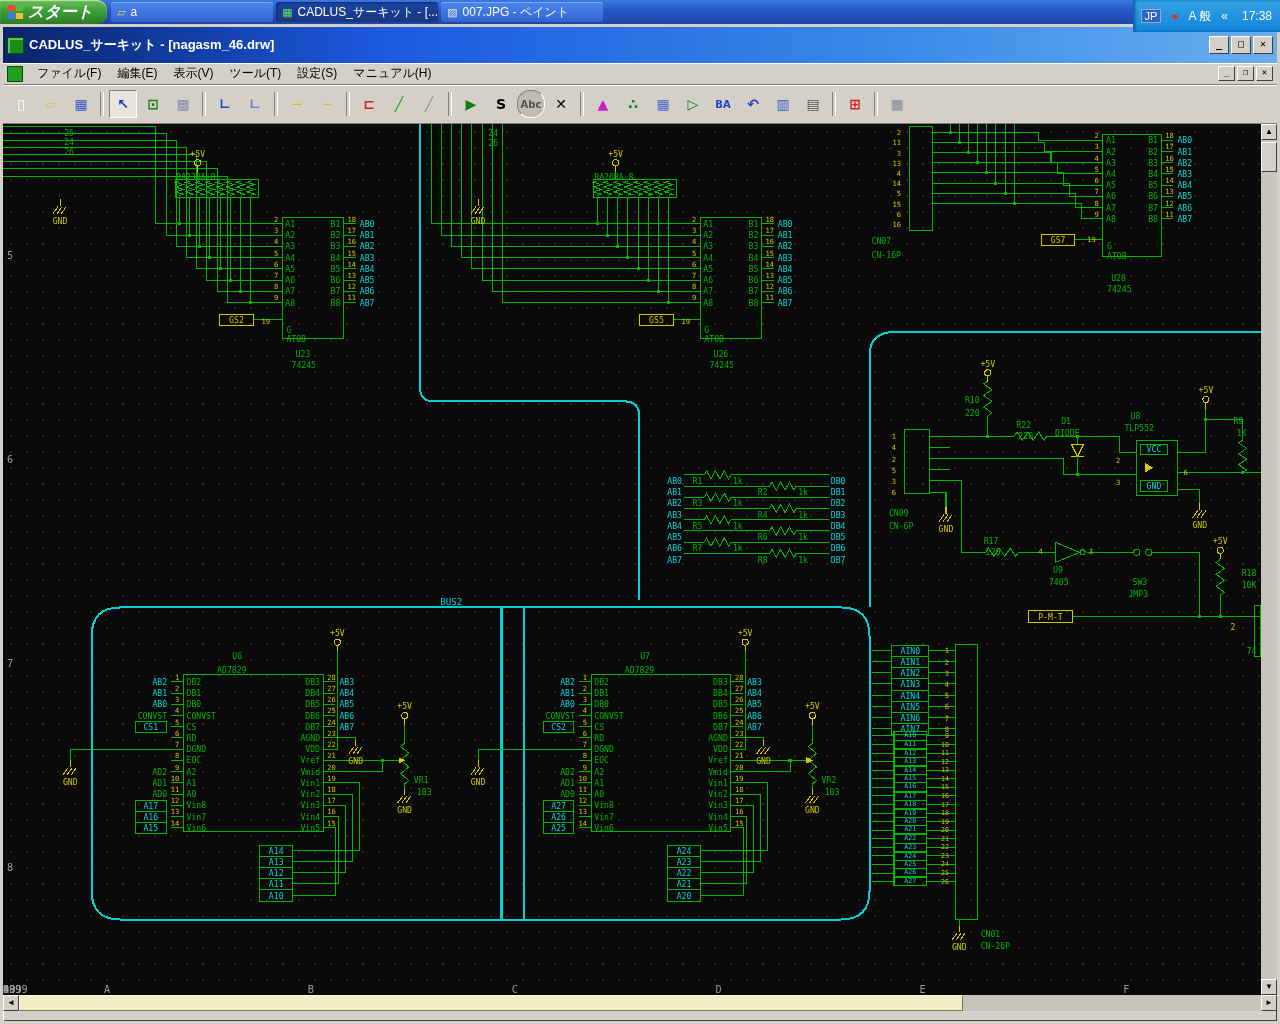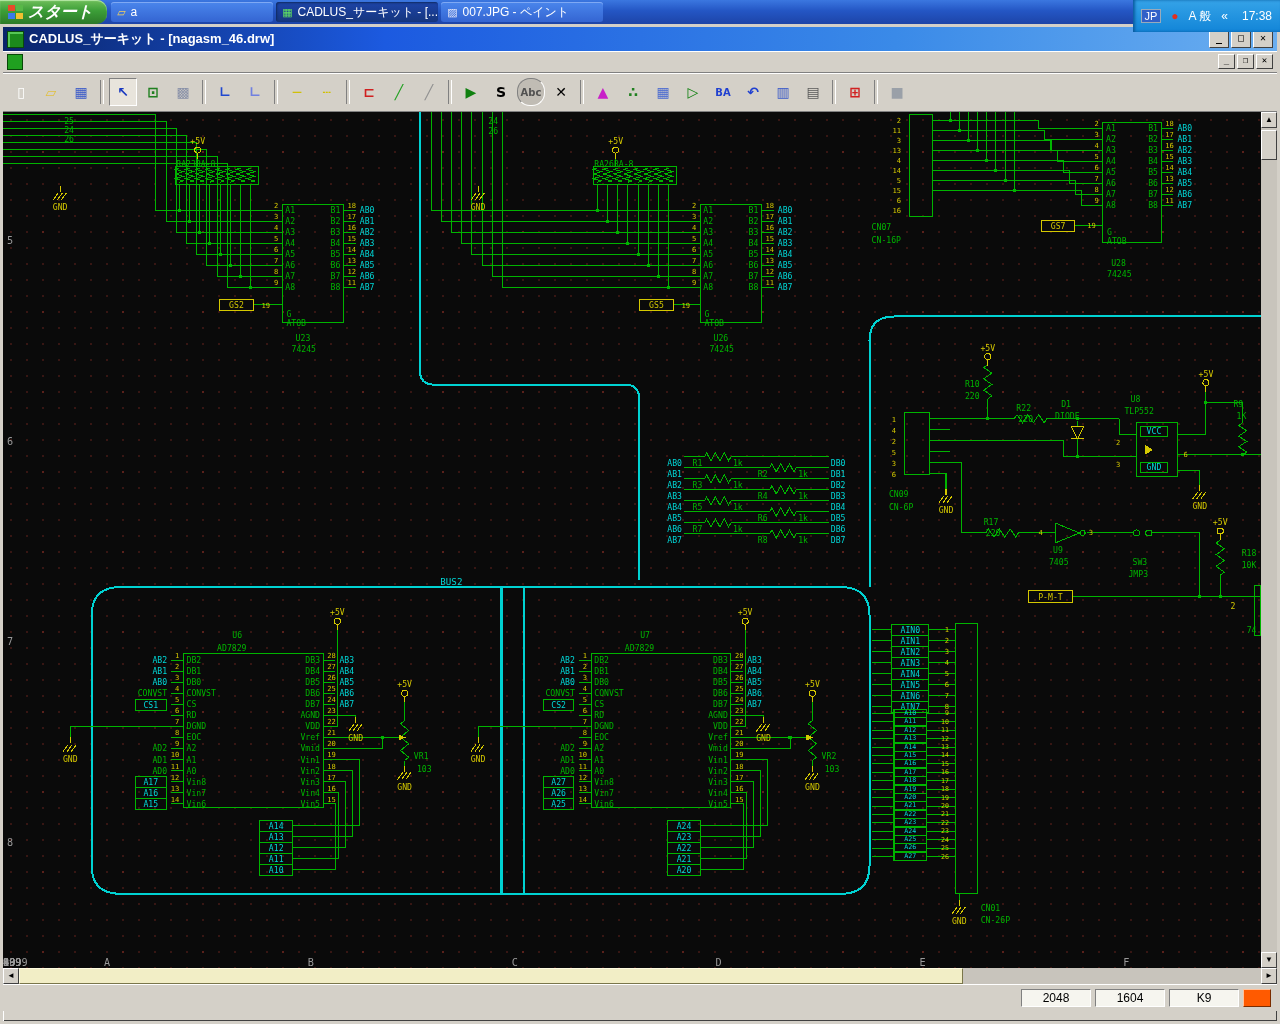--- a/index.html
+++ b/index.html
@@ -28,7 +28,7 @@
     border:3px solid #d4d0c8;box-sizing:border-box;display:flex;flex-direction:column;
     box-shadow:inset 1px 1px 0 #fff,inset -1px -1px 0 #404040;}
   .titlebar{height:24px;background:linear-gradient(90deg,#0a246a,#1c5ae0 30%,#3a8ae8 70%,#6aaef0);
-    display:flex;align-items:center;padding:0 4px;color:#fff;font-size:13px;font-weight:bold;flex:0 0 auto;}
+    display:flex;align-items:center;padding:6px 4px;color:#fff;font-size:13px;font-weight:bold;flex:0 0 auto;}
   .titleicon{width:15px;height:15px;background:#1c8a1c;border:1px solid #0a4a0a;margin-right:5px;
     box-shadow:inset 2px 2px 0 #56c856;}
   .winbtns{margin-left:auto;display:flex;gap:2px;}

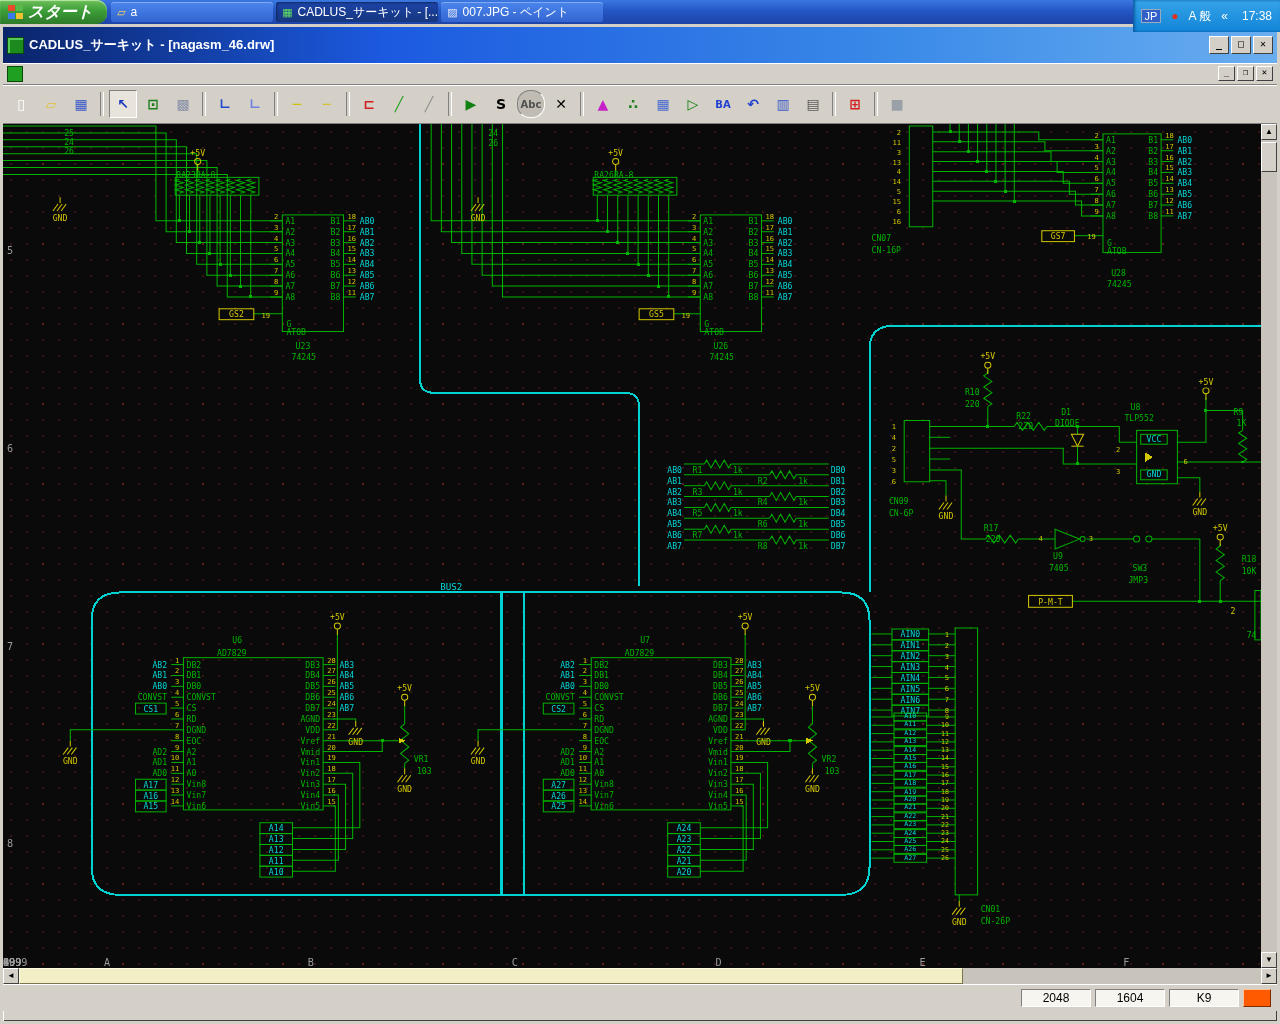--- a/index.html
+++ b/index.html
@@ -126,6 +126,7 @@
   </div>
   <div class="menubar">
     <span class="mdiicon"></span>
+    <span id="menuhost"><span class="menuitem">ファイル(F)</span><span class="menuitem">編集(E)</span><span class="menuitem">表示(V)</span><span class="menuitem">ツール(T)</span><span class="menuitem">設定(S)</span><span class="menuitem">マニュアル(H)</span></span>
     <span class="mdibtns">
       <span class="mdibtn">_</span>
       <span class="mdibtn">❐</span>

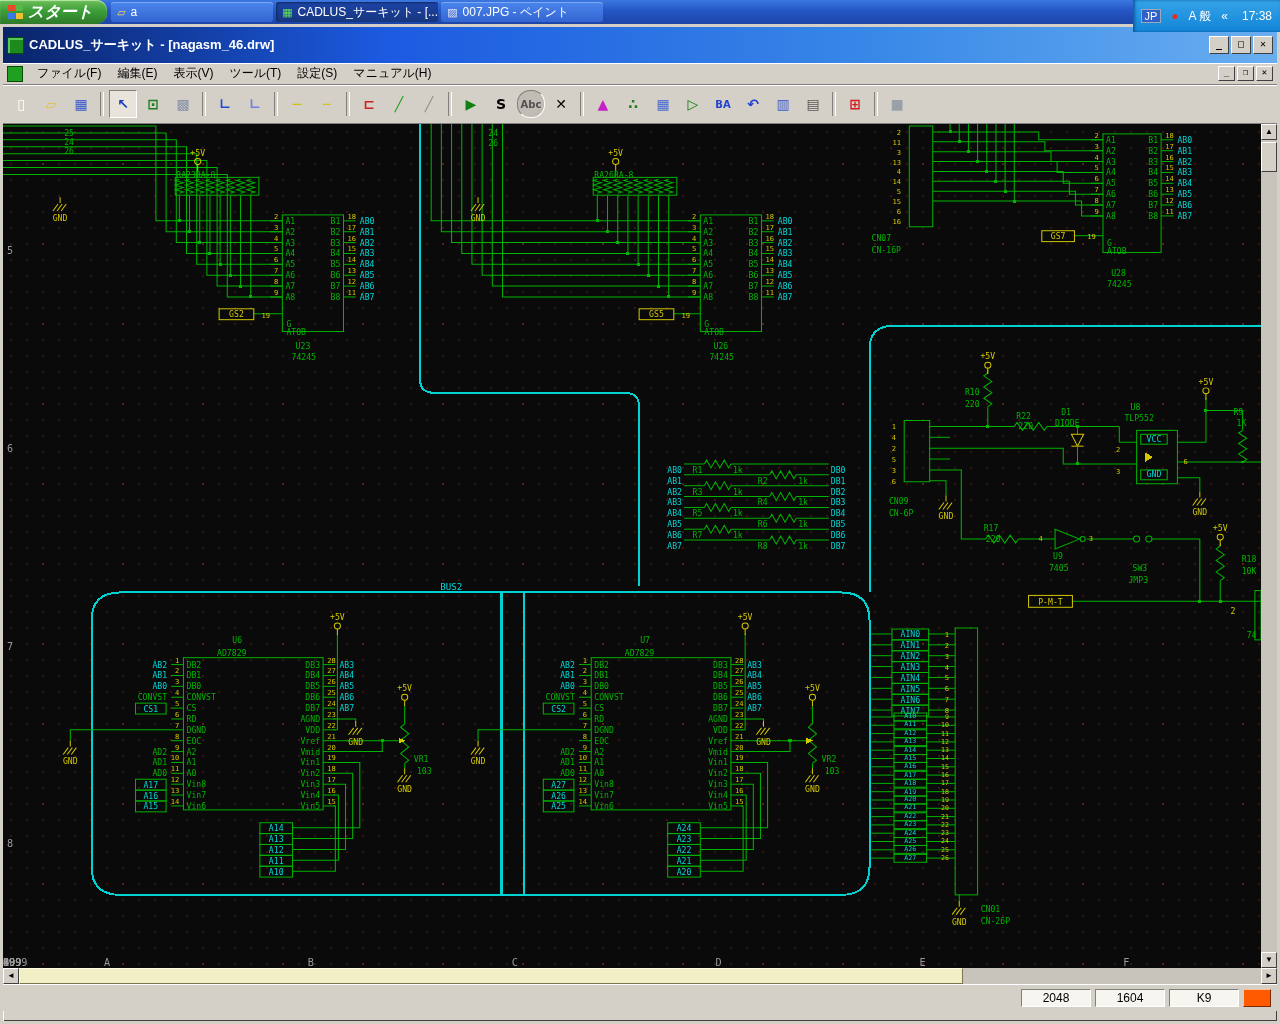--- a/index.html
+++ b/index.html
@@ -1145,15 +1145,6 @@
     </div>
     <div class="harrow">►</div>
   </div>
-  <div class="statusbar">
-    <span class="spacer"></span>
-    <span id="statushost" style="display:flex;gap:4px;">
-        <span class="scell">2048</span>
-        <span class="scell">1604</span>
-        <span class="scell">K9</span>
-      </span>
-    <span class="sind" style="background: rgb(255, 90, 0);"></span>
-  </div>
   <div class="bottomstrip"></div>
 </div>
 

